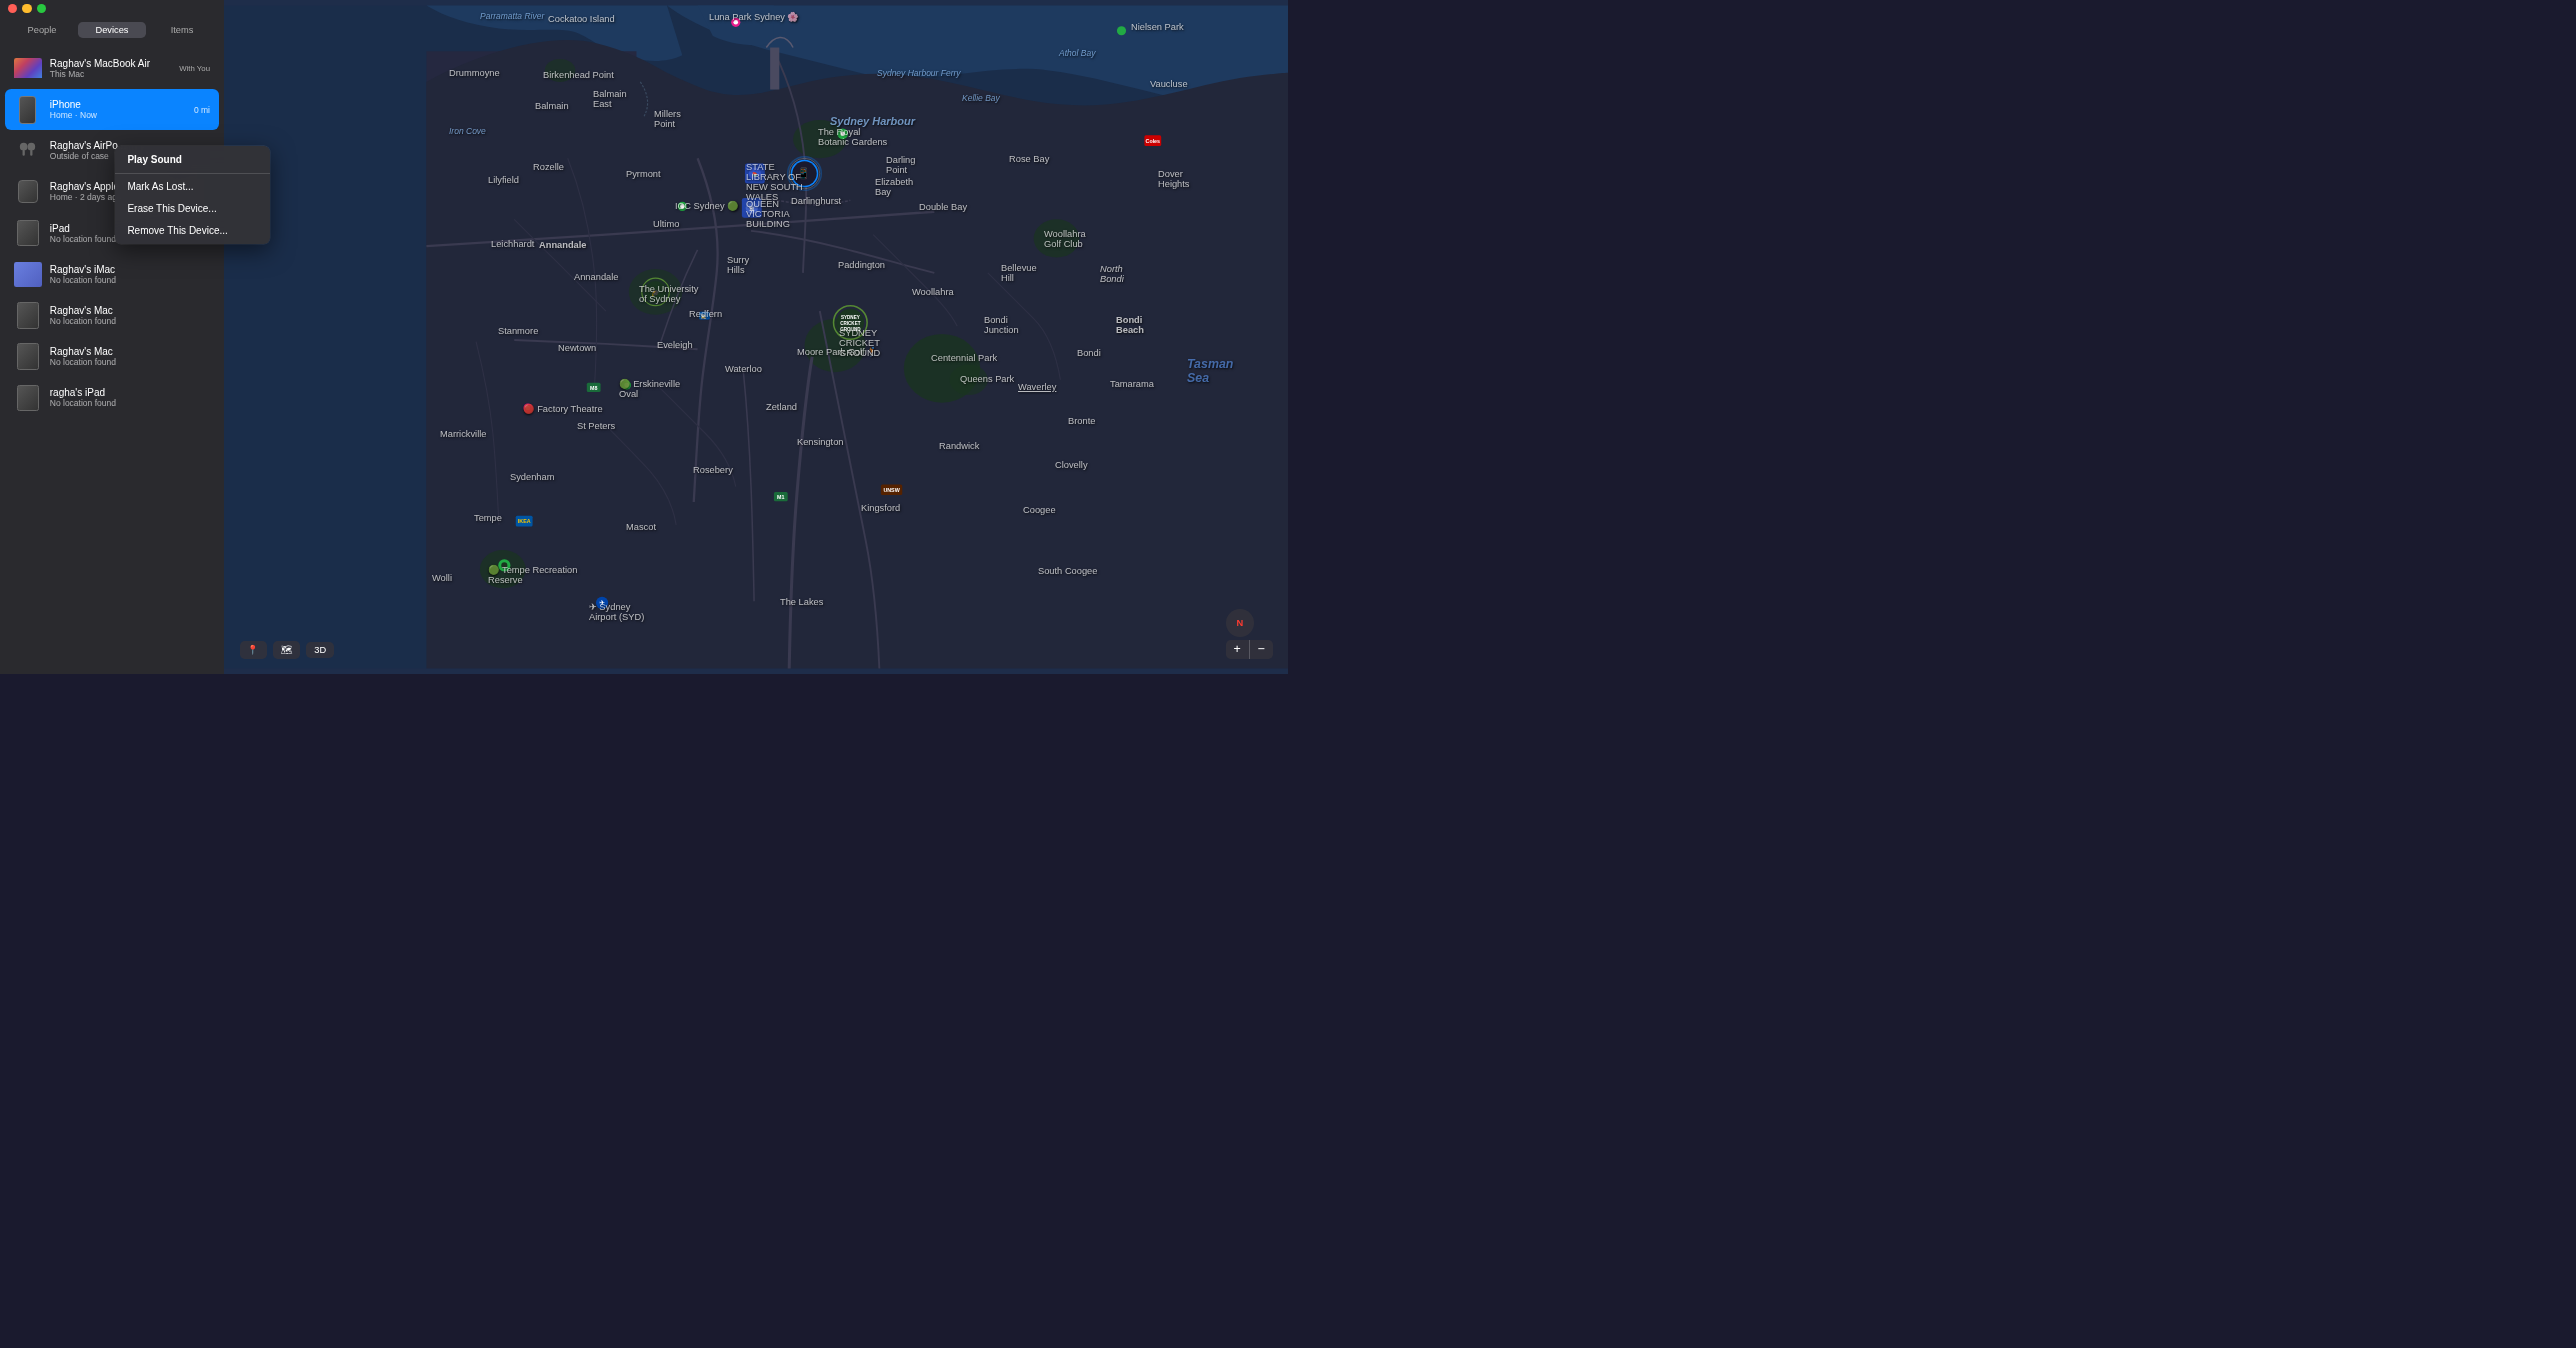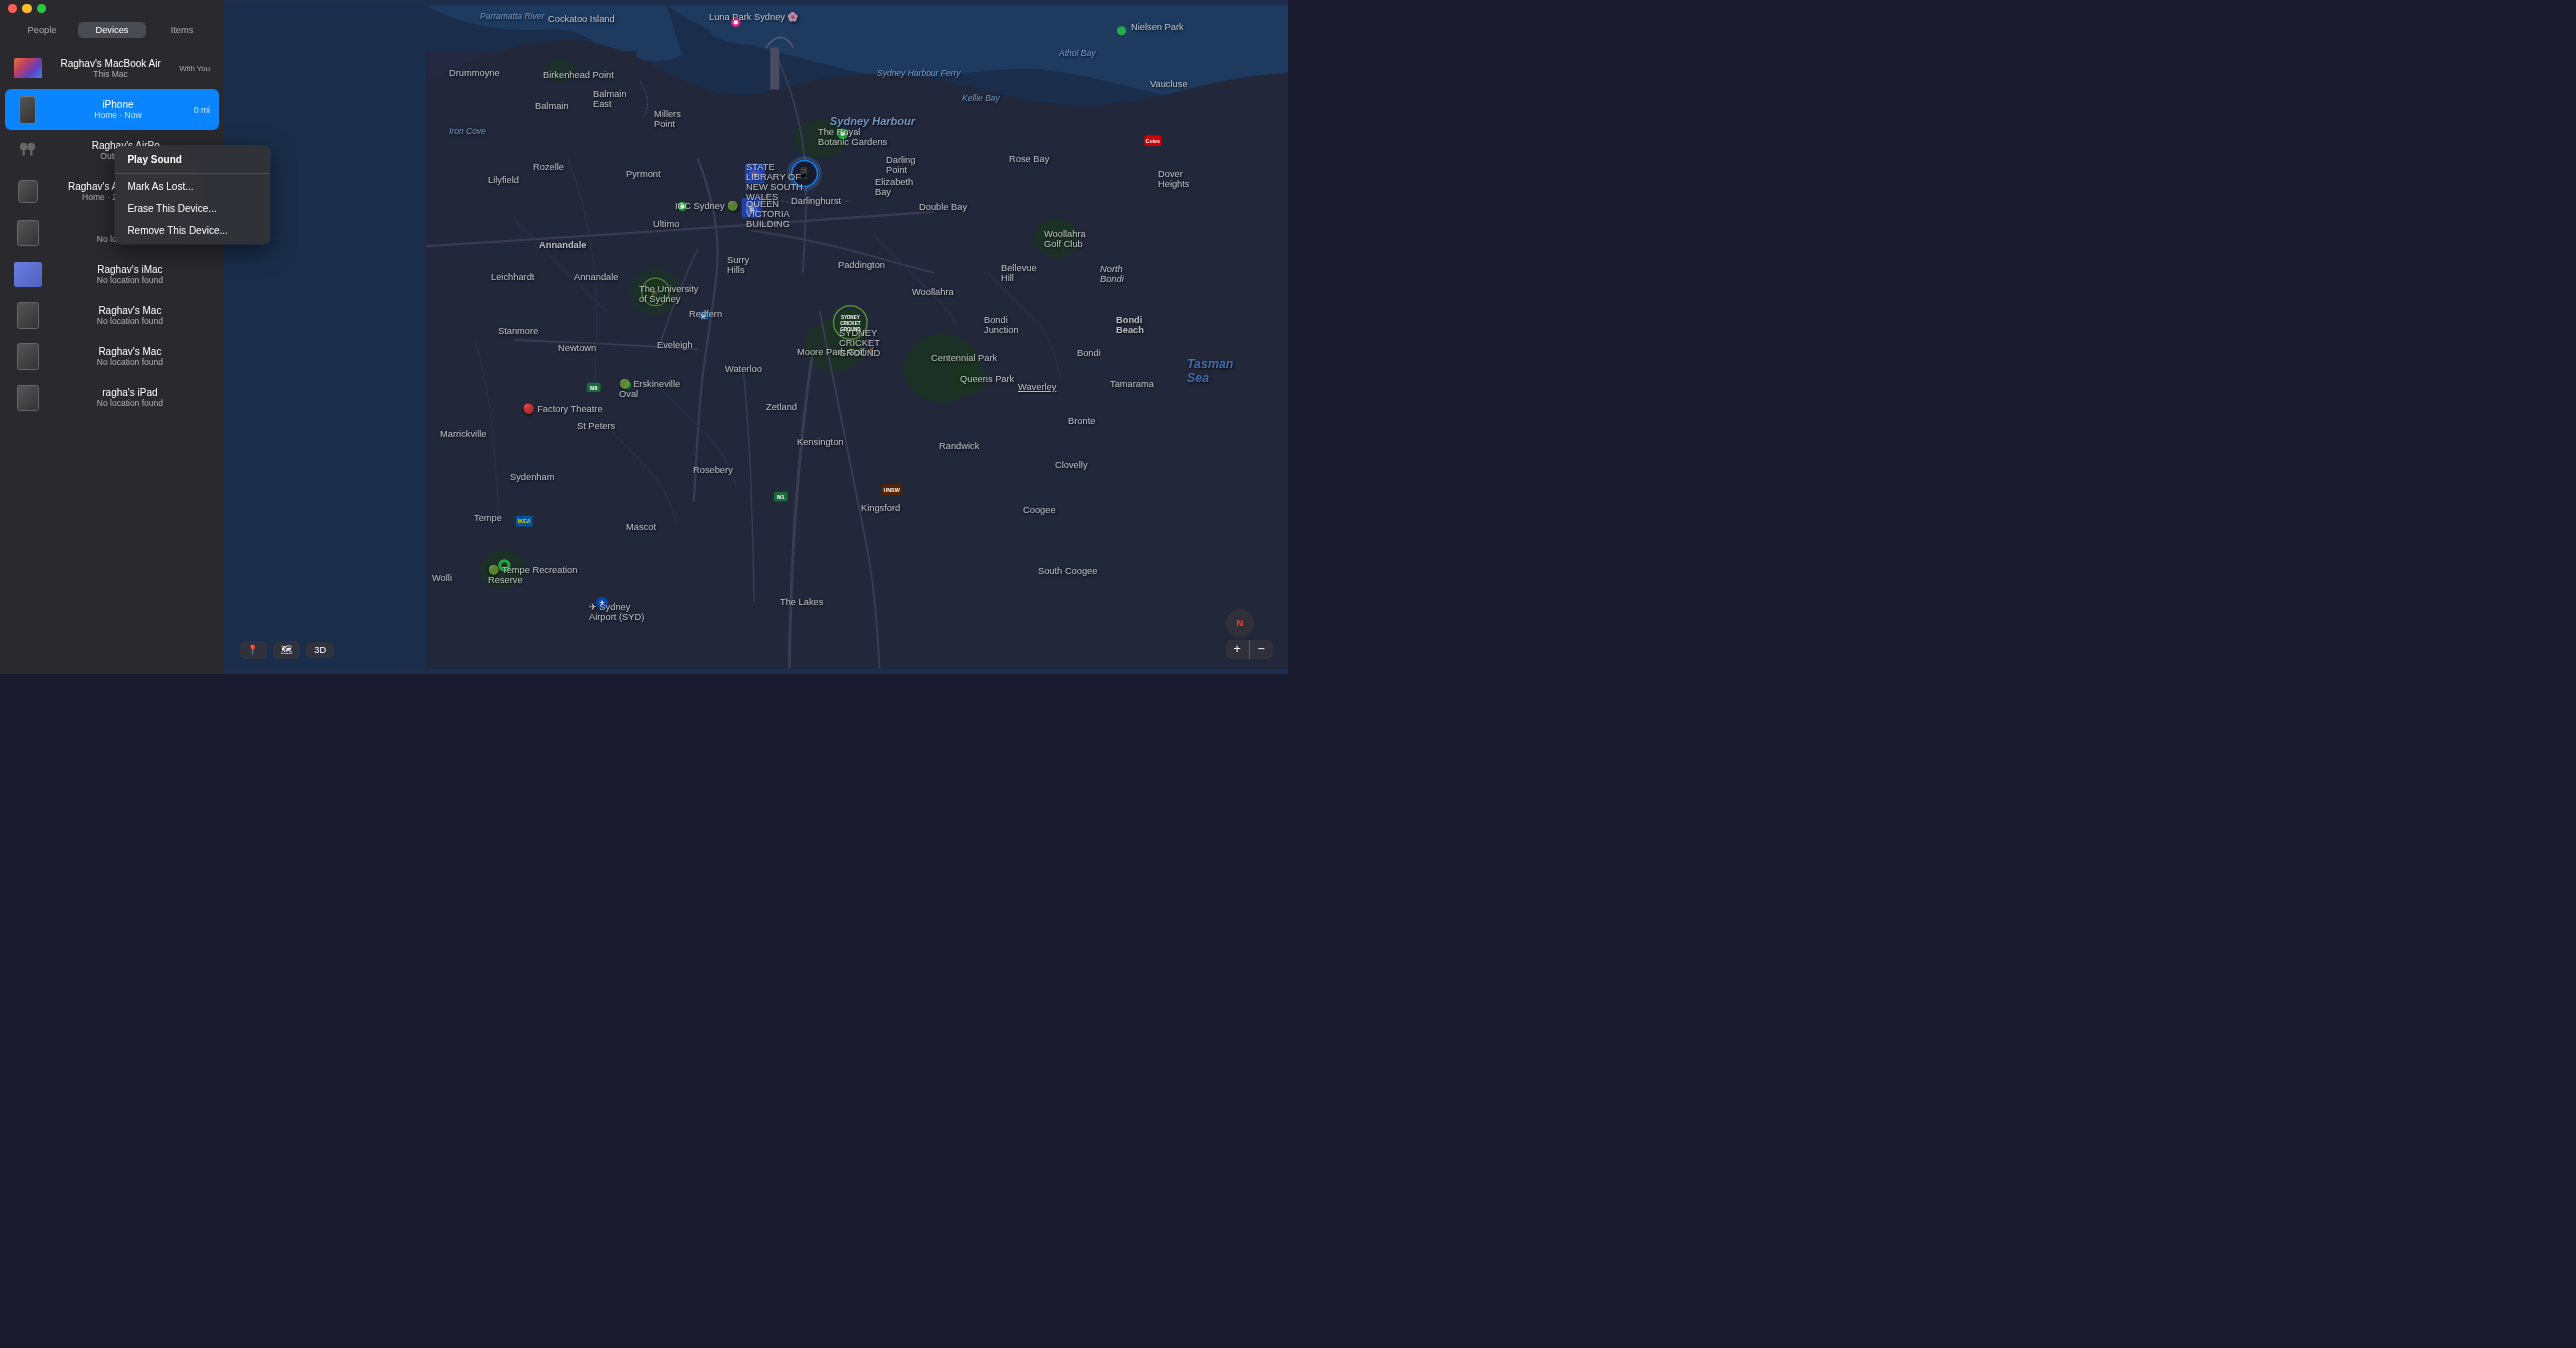--- a/index.html
+++ b/index.html
@@ -104,7 +104,6 @@
     .device-info {
       flex: 1;
       min-width: 0;
-      text-align: center;
     }
     .device-name {
       font-size: 10px;

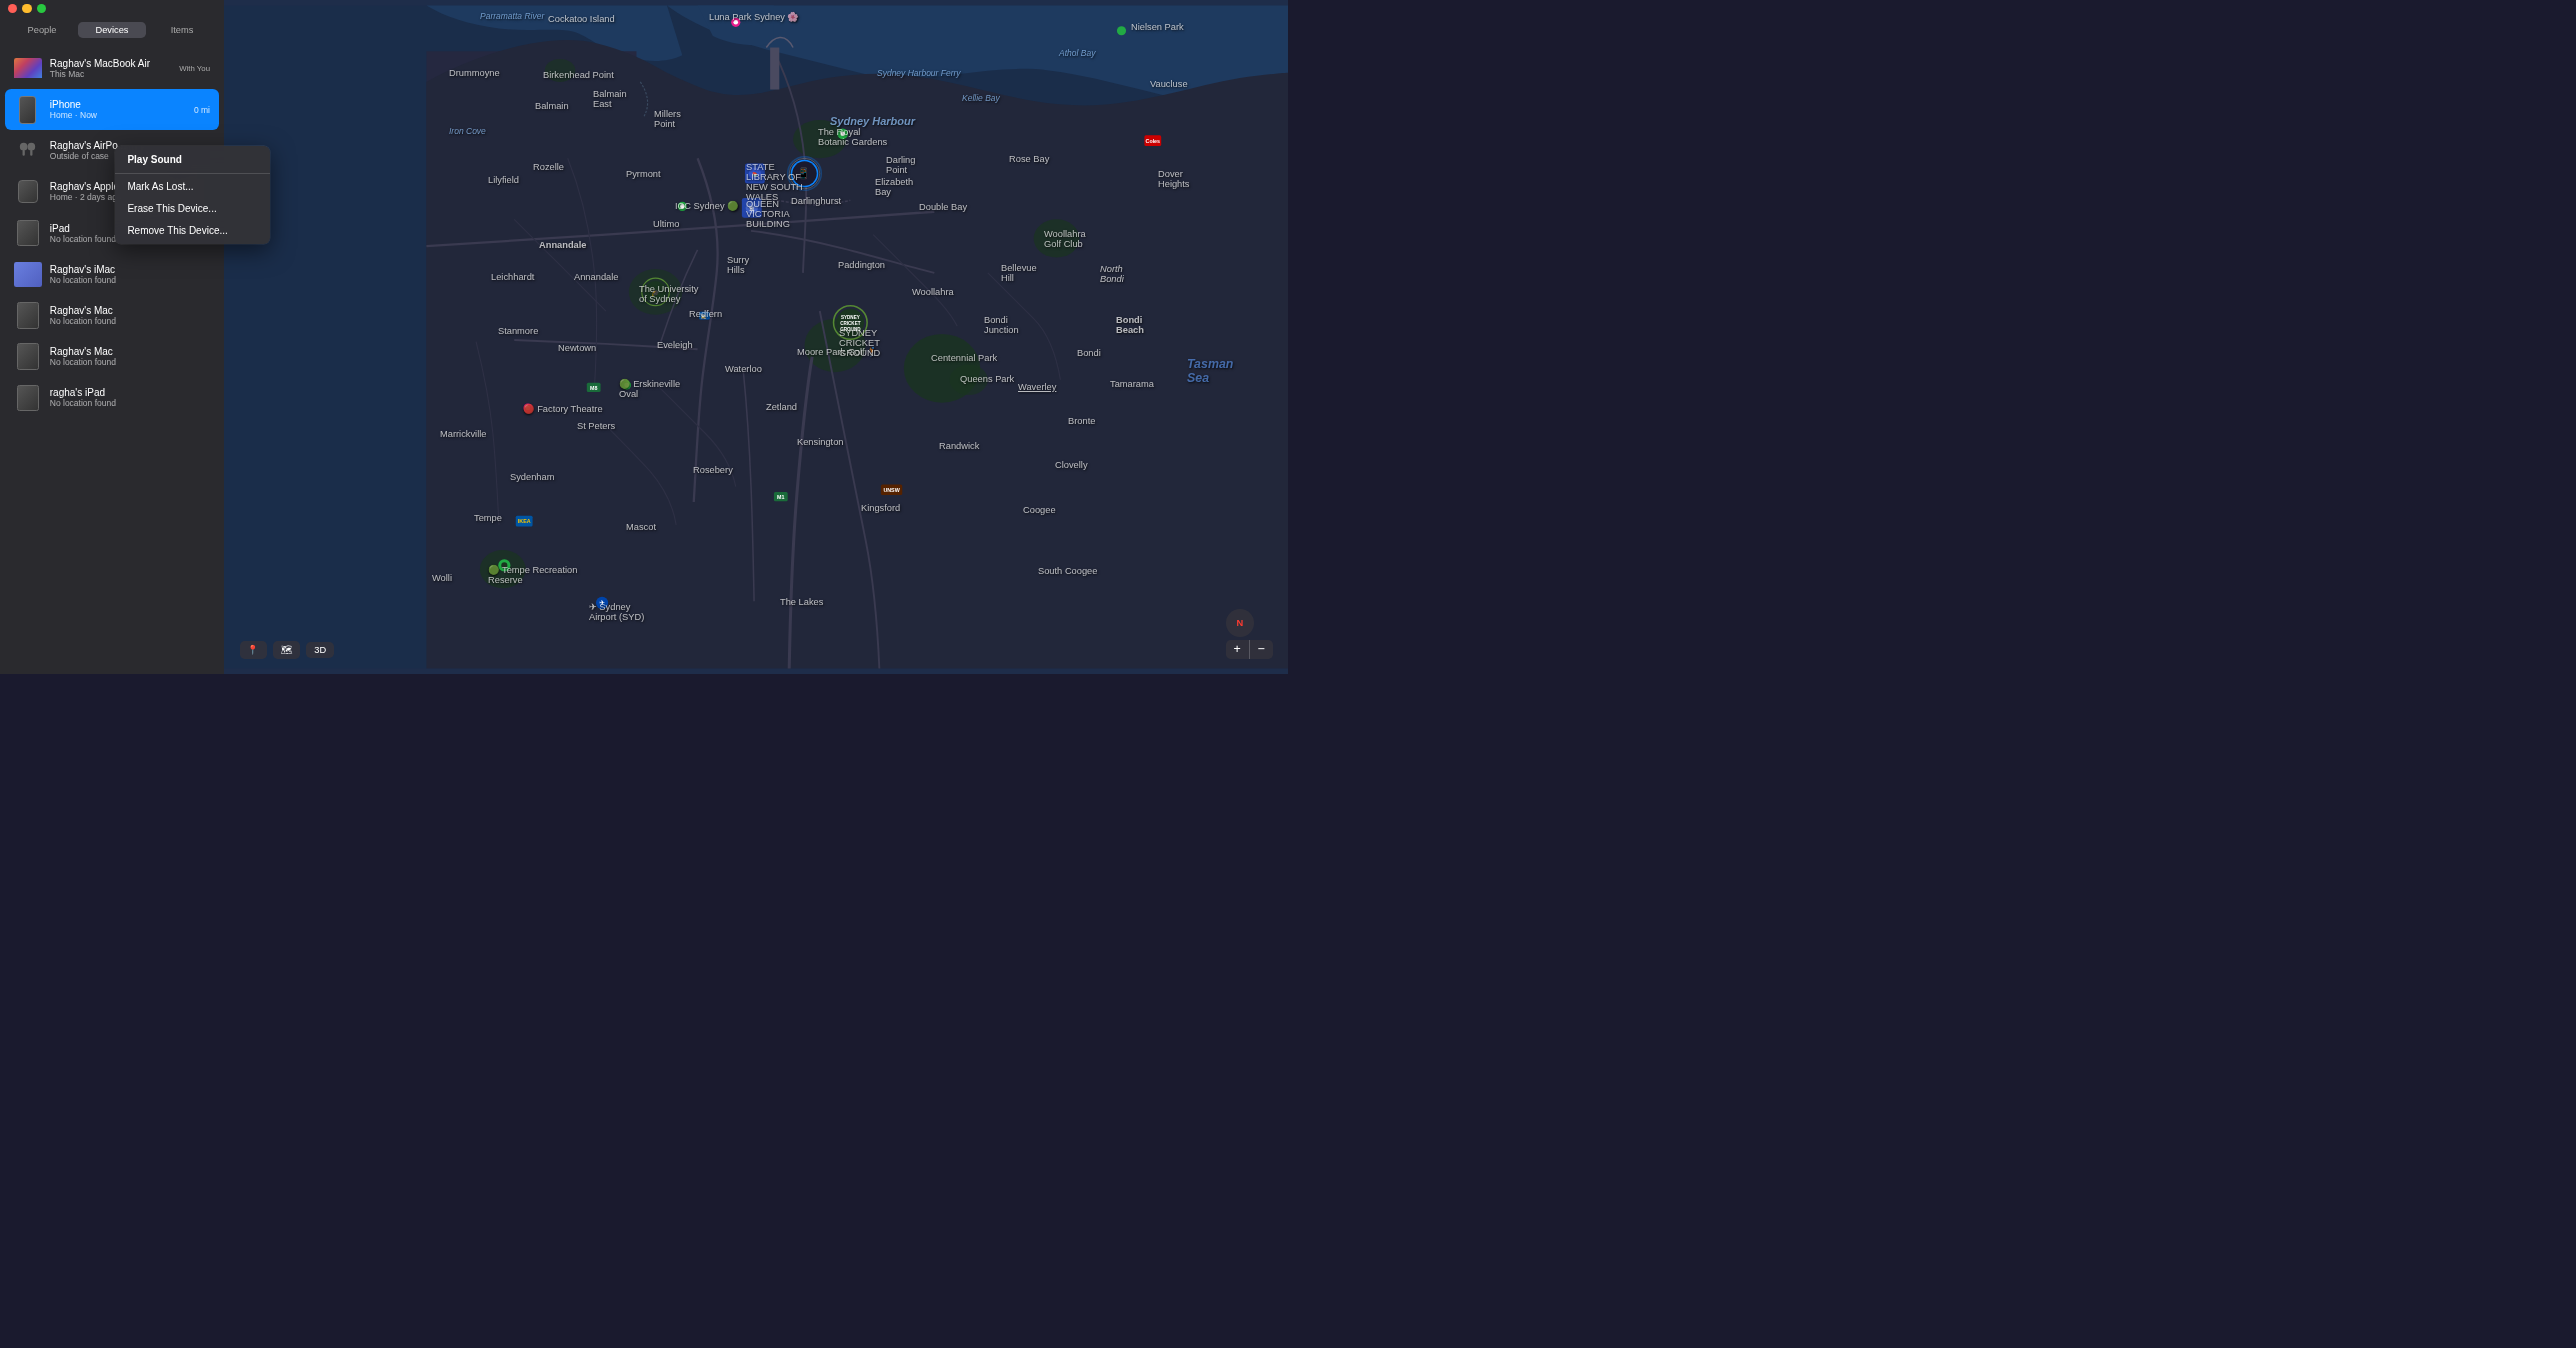--- a/index.html
+++ b/index.html
@@ -587,7 +587,7 @@
       <span class="map-label suburb" style="left:402px; top:169px;">Pyrmont</span>
       <span class="map-label suburb" style="left:315px; top:240px;font-weight:bold;">Annandale</span>
       <span class="map-label suburb" style="left:429px; top:219px;">Ultimo</span>
-      <span class="map-label suburb" style="left:249px; top:272px;padding-left:18px;">Leichhardt</span>
+      <span class="map-label suburb" style="left:249px; top:239px;padding-left:18px;">Leichhardt</span>
       <span class="map-label suburb" style="left:350px; top:272px;">Annandale</span>
       <span class="map-label suburb" style="left:567px; top:196px;">Darlinghurst</span>
       <span class="map-label suburb" style="left:503px; top:255px;">Surry<br>Hills</span>

